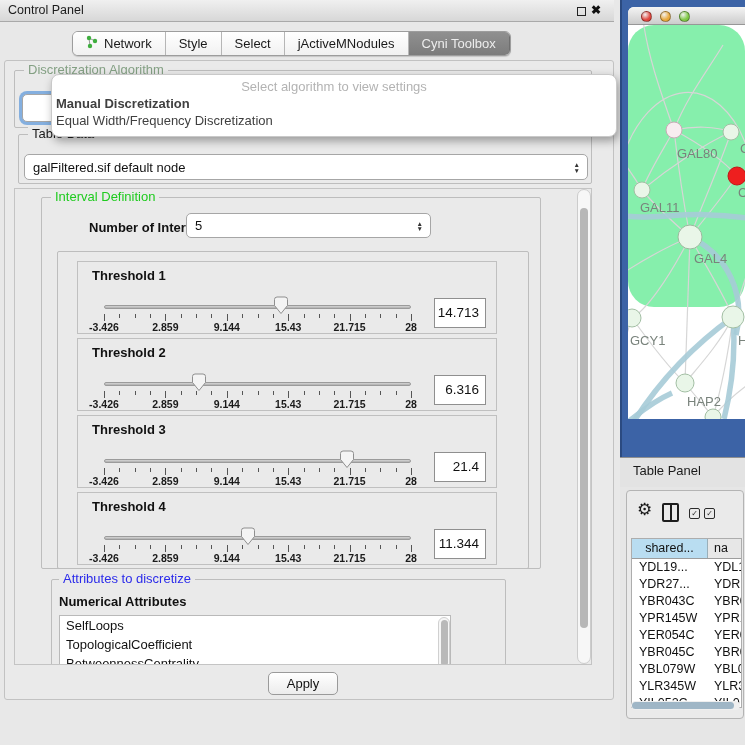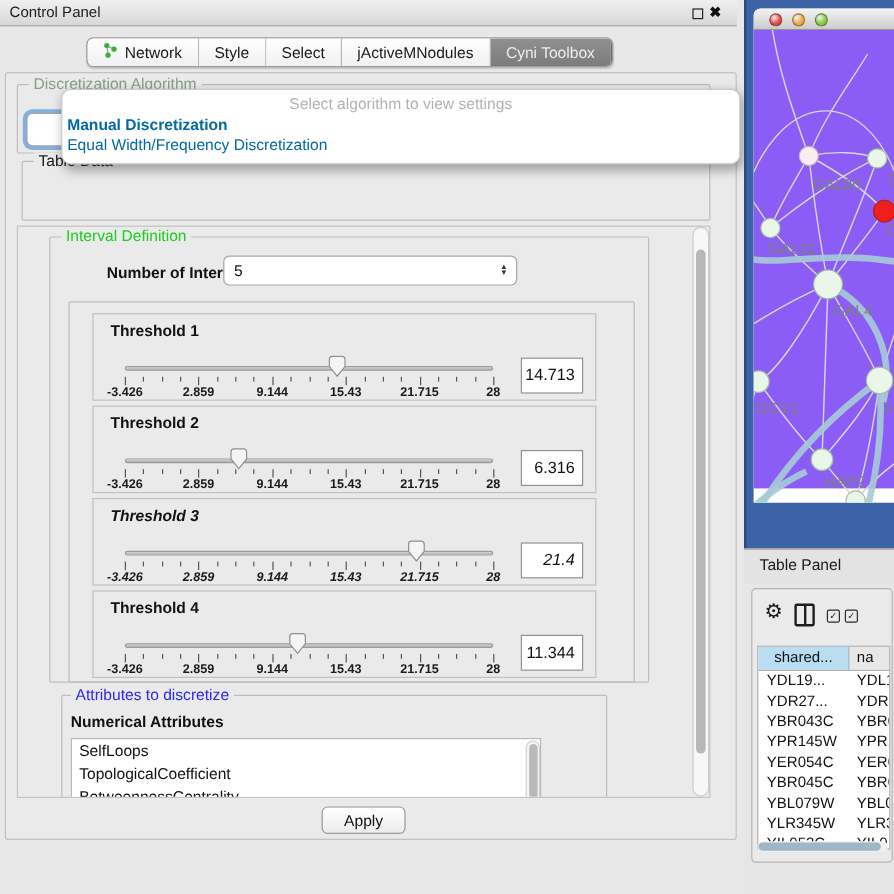--- a/index.html
+++ b/index.html
@@ -66,7 +66,7 @@
   
   #popup{left:12px;top:74px;width:566px;height:63px;background:#fff;border:1px solid #c9c9c9;border-radius:8px;box-shadow:2px 4px 10px rgba(0,0,0,.35);margin-left:39px;}
   #popup-header{position:absolute;left:0;top:4px;width:100%;text-align:center;color:#b3b3b3;}
-  .popup-opt{position:absolute;left:4px;white-space:nowrap;color:#0369a1;}
+  .popup-opt{position:absolute;left:4px;white-space:nowrap;color:#404040;}
 
   
   #net-frame{left:620px;top:0;width:125px;height:457px;background:#3c63a6;border-left:2px solid #2b4a80;}

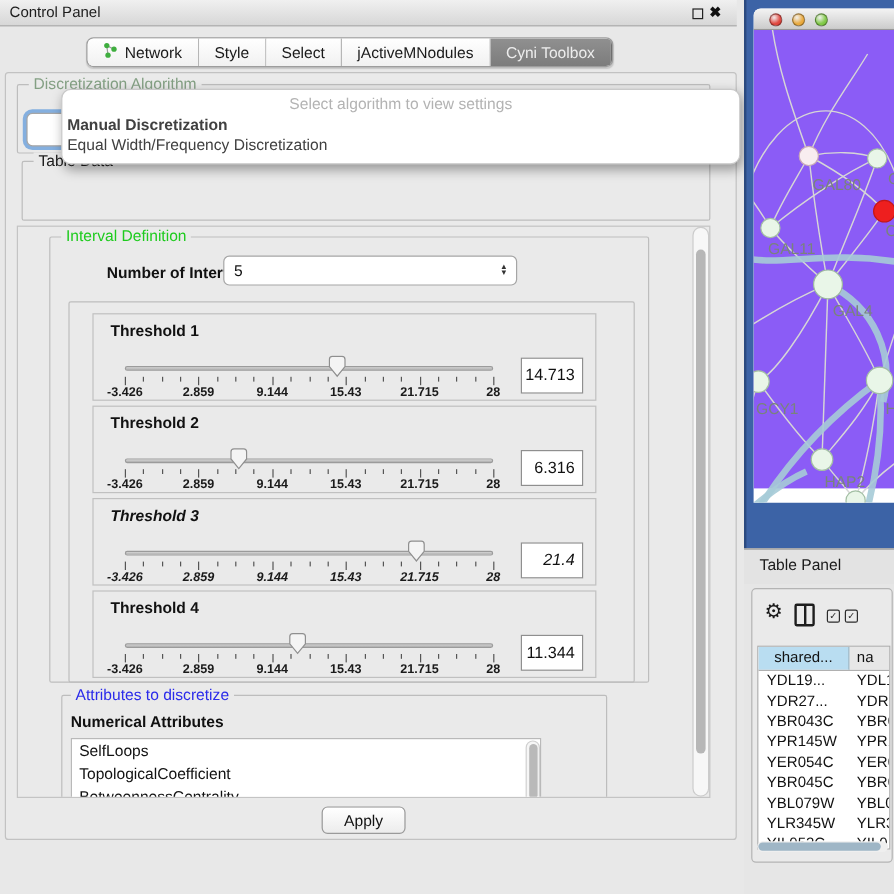--- a/index.html
+++ b/index.html
@@ -73,7 +73,7 @@
   #net-window{left:628px;top:7px;width:117px;height:412px;background:#fff;border-radius:6px 0 0 0;overflow:hidden;}
   #net-titlebar{position:absolute;left:0;top:0;width:100%;height:18px;background:linear-gradient(#f4f4f4,#cccccc);border-bottom:1px solid #979797;}
   .light{position:absolute;top:4px;width:11px;height:11px;border-radius:50%;}
-  #net-canvas{position:absolute;left:0;top:18px;width:117px;height:382px;background:#8b5cf6;}
+  #net-canvas{position:absolute;left:0;top:18px;width:117px;height:282px;background:#86efac;border-radius:26px;}
   .edge{fill:none;stroke:#d6d6d6;stroke-width:1.2;}
   .edge.thick{stroke:#a6cbd7;stroke-width:5.5;opacity:.9;}
   .nlabel{font-size:13px;fill:#79837c;}

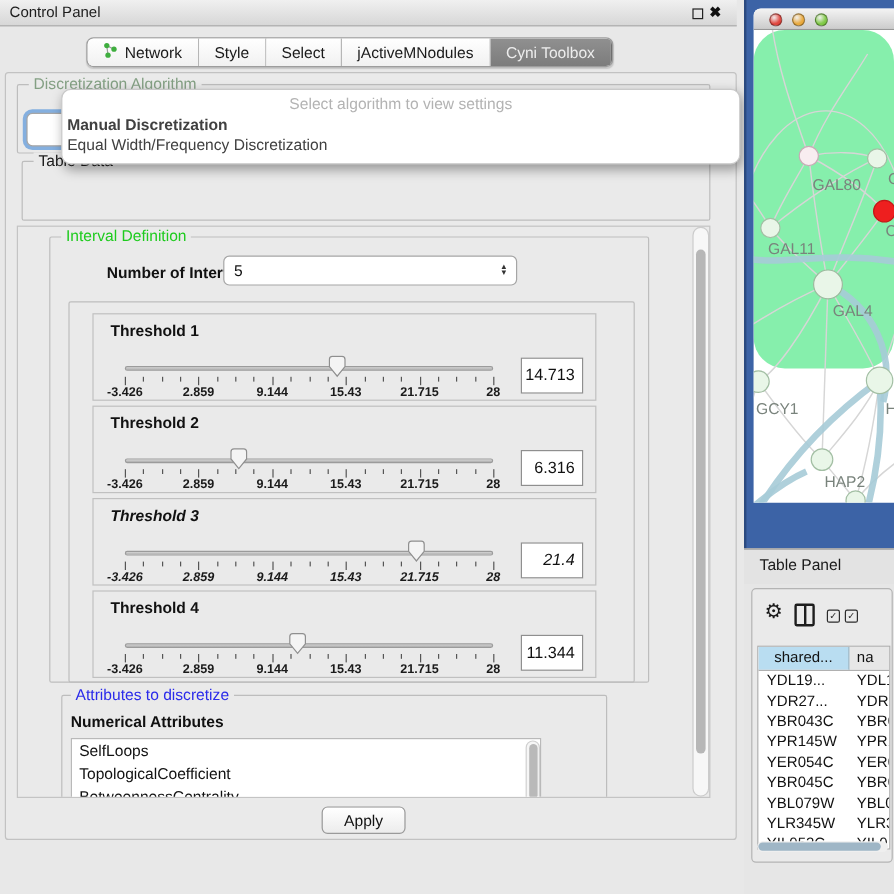--- a/index.html
+++ b/index.html
@@ -147,6 +147,10 @@
 
   <div class="groupbox" style="left:18px;top:134px;width:574px;height:50px;"></div>
   <div class="grouptitle t-dark abs" style="left:28px;top:127px;">Table Data</div>
+  <div class="combo" style="left:24px;top:154px;width:564px;height:26px;">
+    <span>galFiltered.sif default node</span>
+    <span class="spinner">▲<br>▼</span>
+  </div>
 
   <div class="abs" id="scrollpane">
 

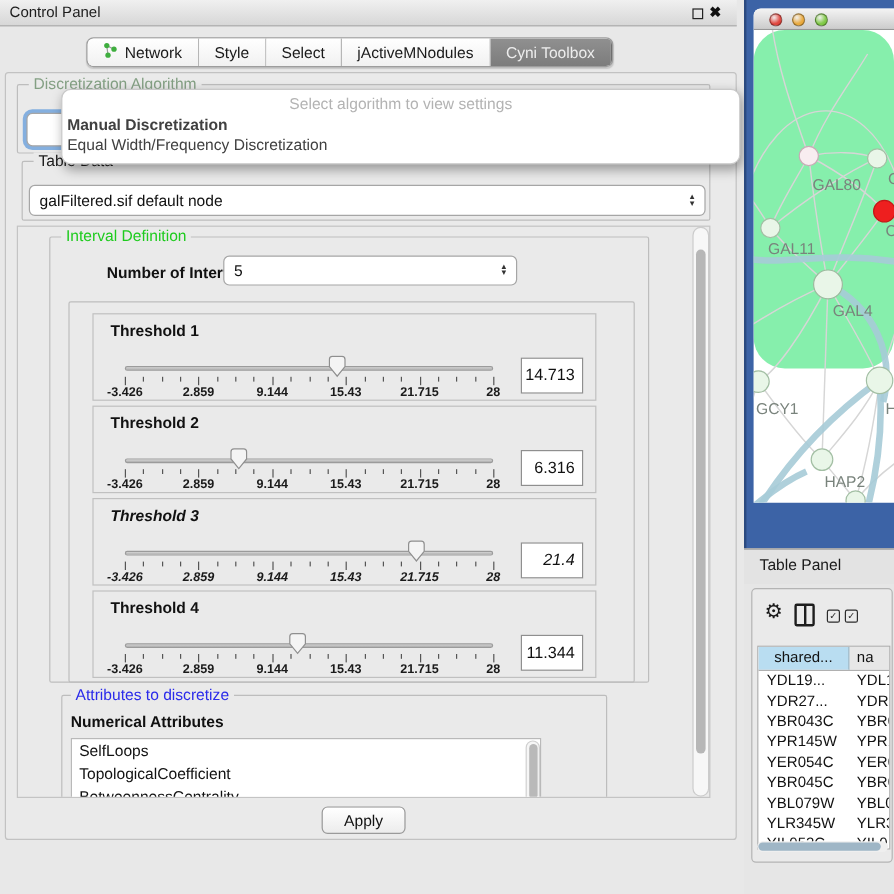--- a/index.html
+++ b/index.html
@@ -250,7 +250,7 @@
       <div class="val-box">6.316</div>
     </div>
 
-    <div class="th-row" style="top: 226px; font-style: italic;">
+    <div class="th-row" style="top: 226px;">
       <div class="th-label">Threshold 3</div>
       <div class="track"></div>
       <div class="ticks">

